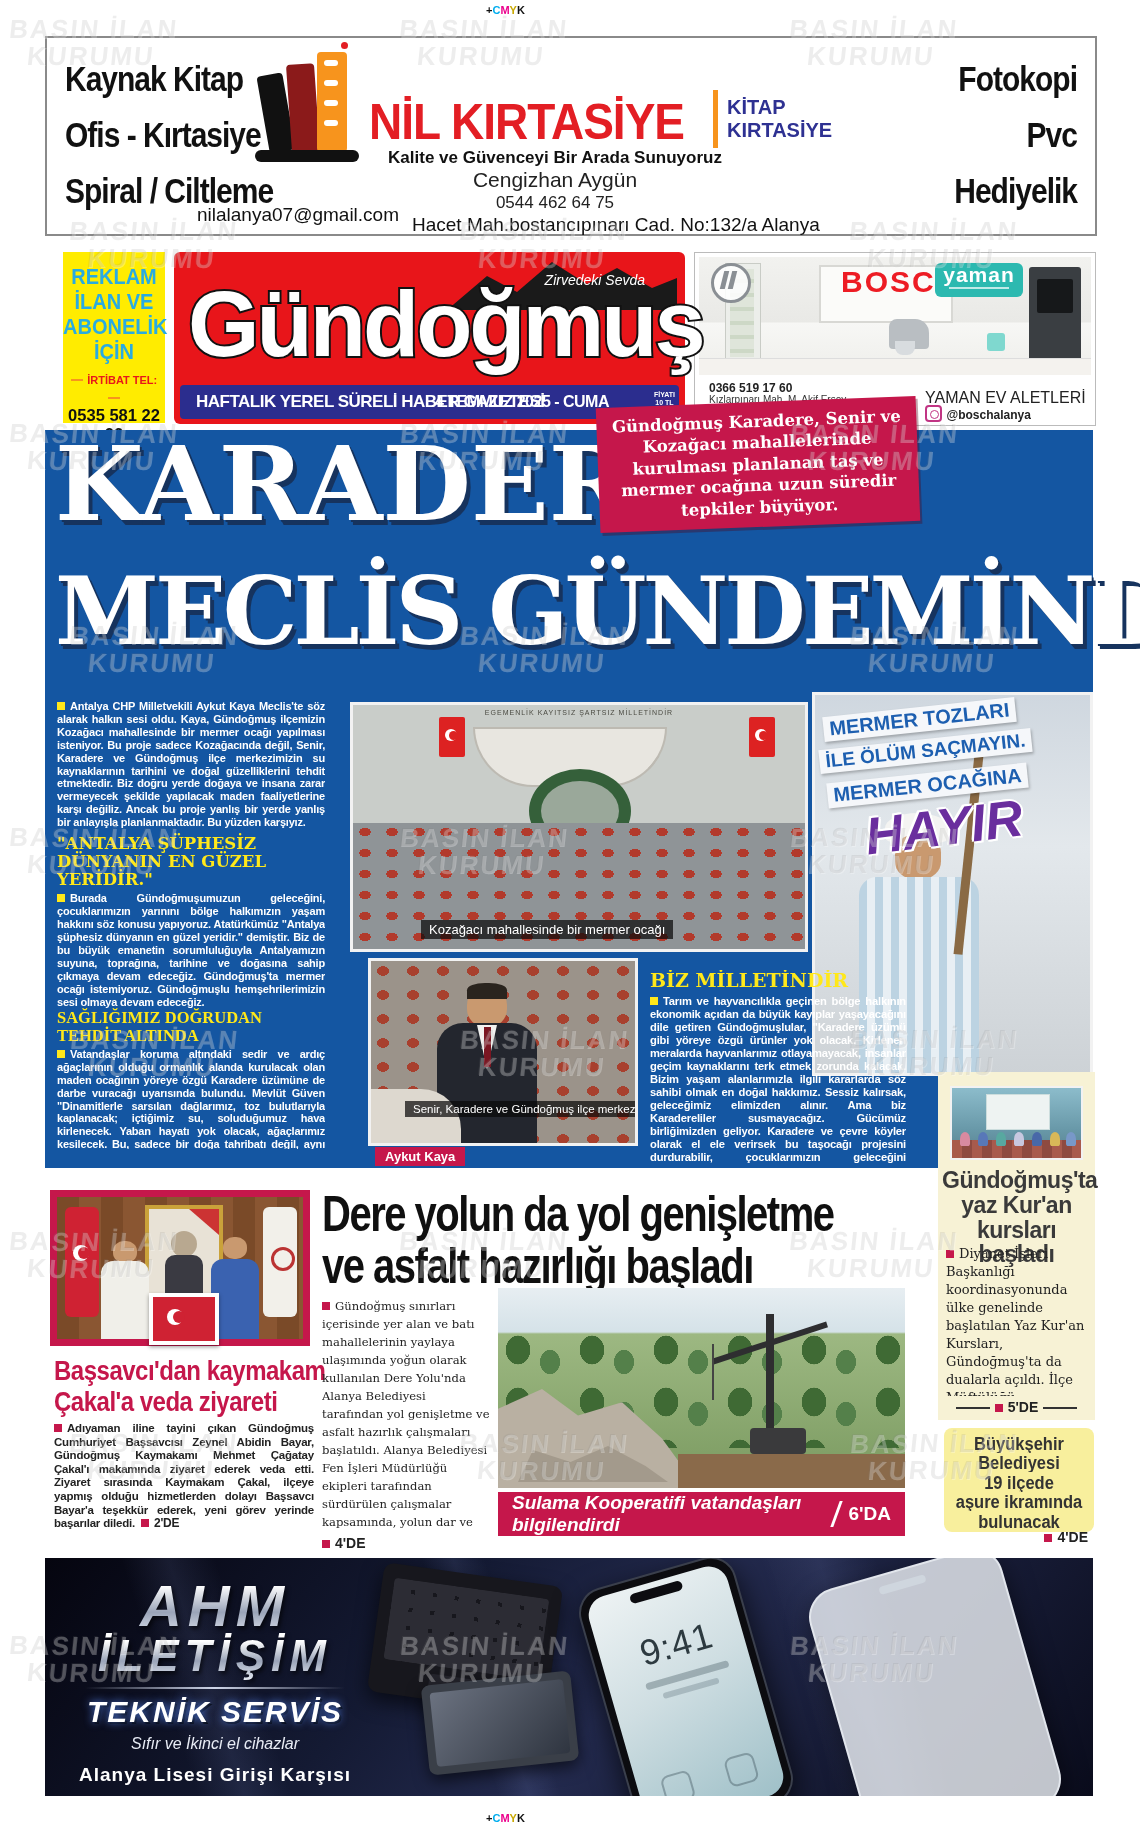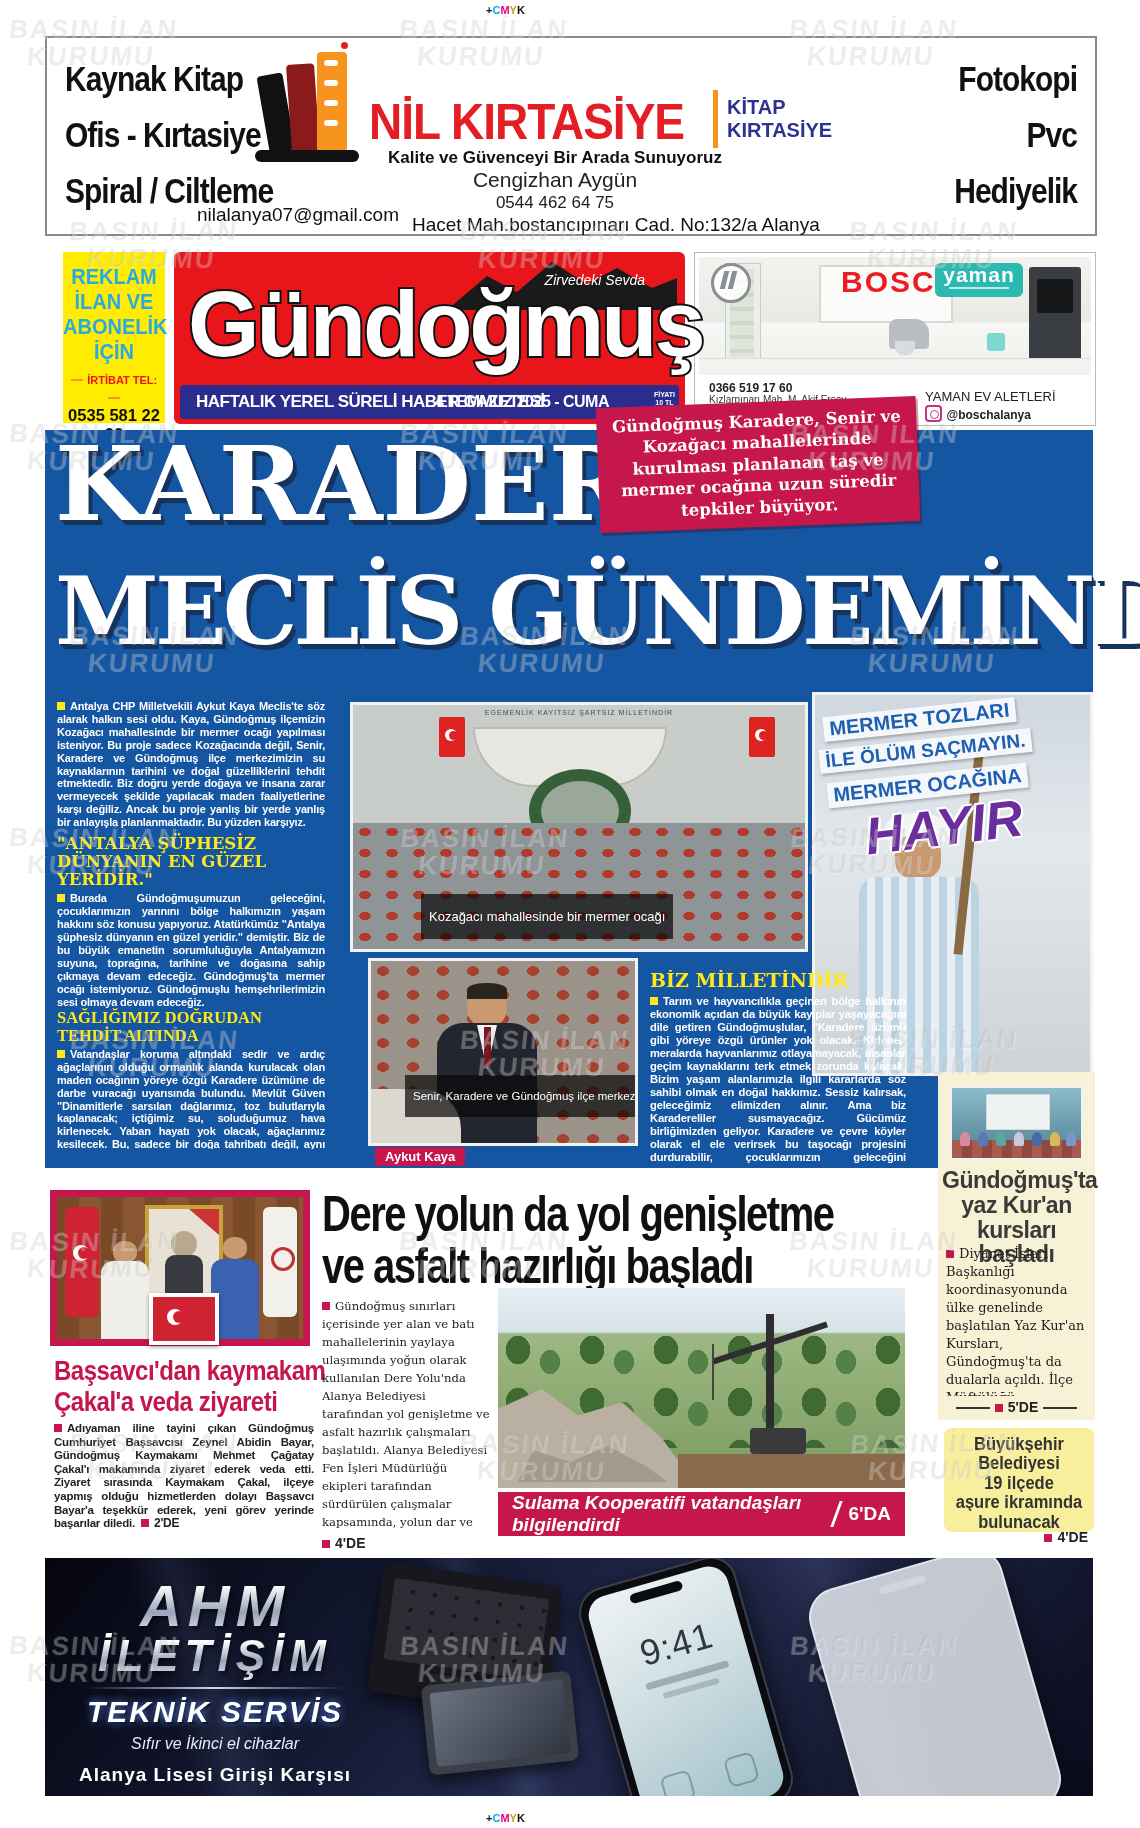--- a/index.html
+++ b/index.html
@@ -46,7 +46,7 @@
   .yaman-box .t{font-size:21px;font-weight:bold;letter-spacing:1px;}
   .bosch-info{font-size:10px;color:#333;line-height:1.25;}
   .bosch-tel{font-weight:bold;font-size:12px;color:#222;}
-  .dealer-name{font-size:13px;color:#222;}
+  .dealer-name{font-size:16px;color:#222;}
   .insta{font-size:12px;color:#222;font-weight:bold;}
   
   .bluebg{background:#1456a2;}

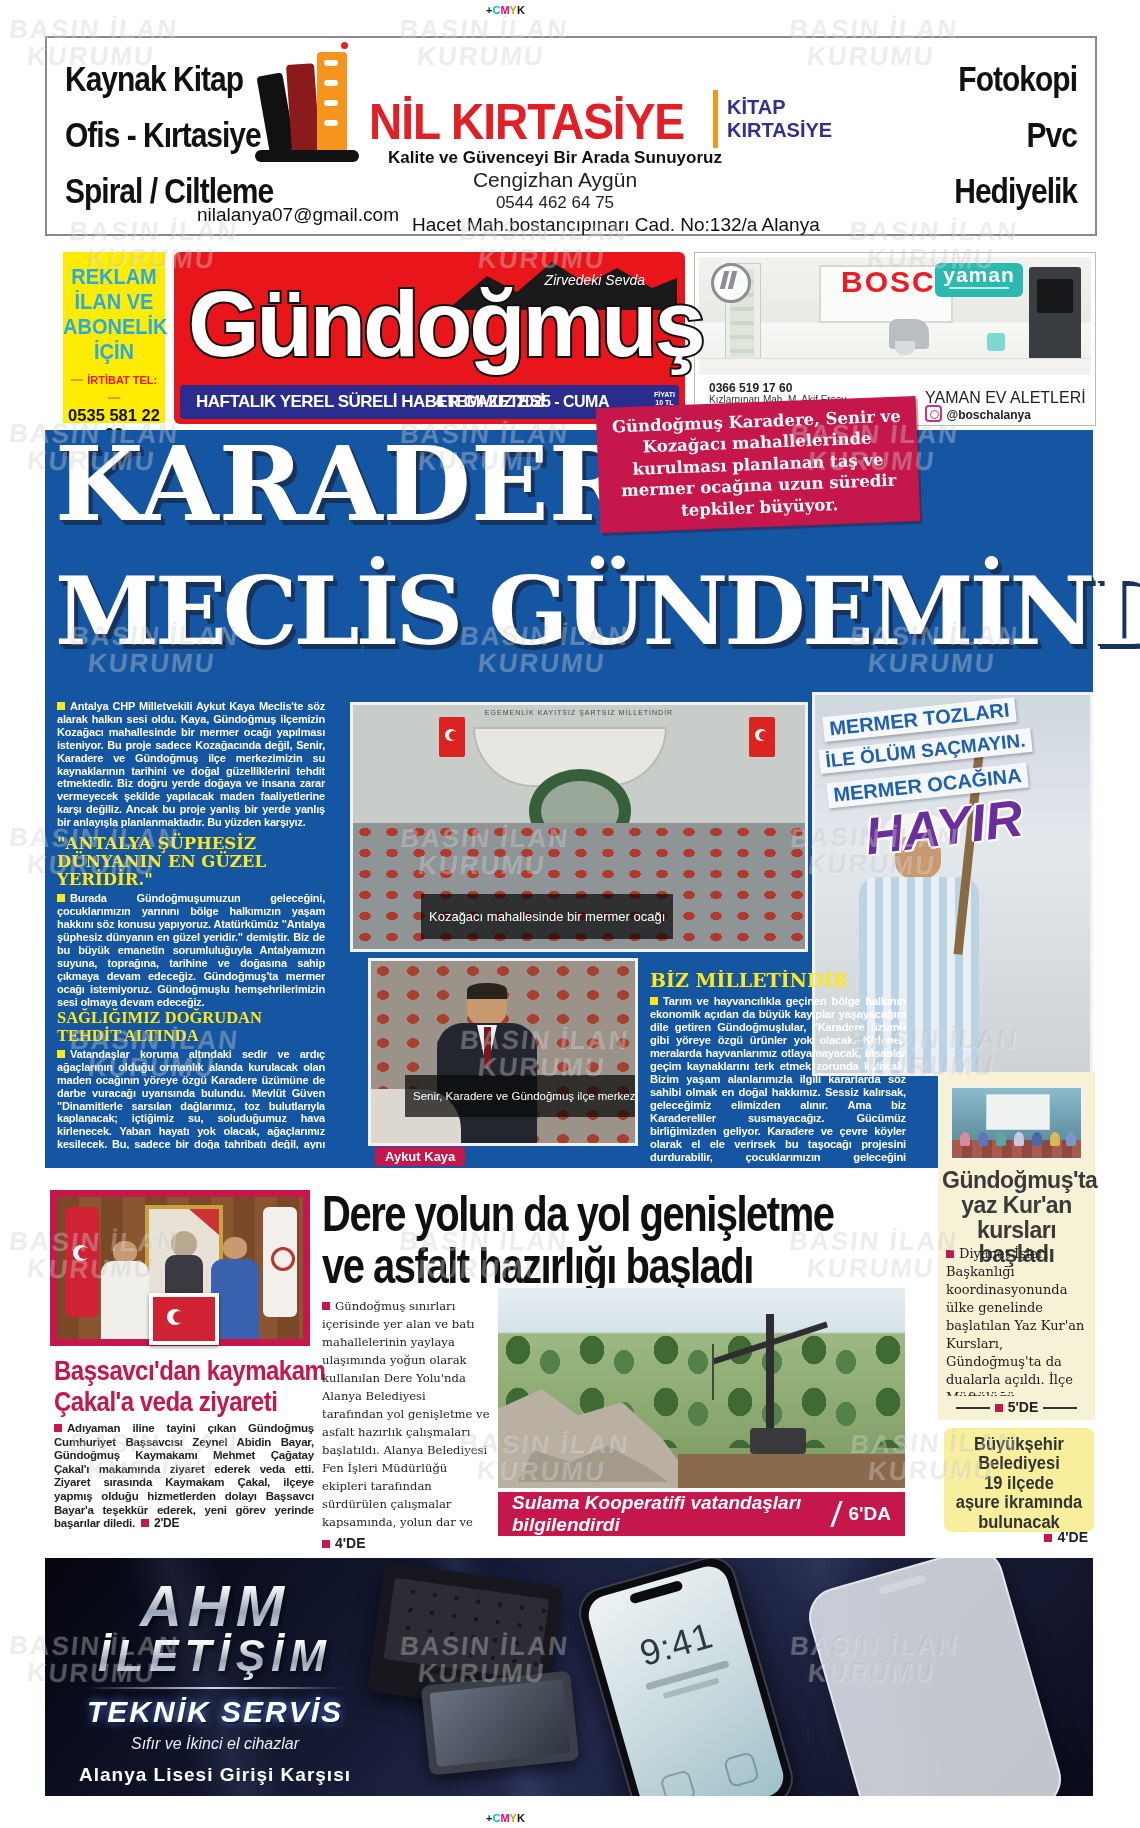--- a/index.html
+++ b/index.html
@@ -61,7 +61,7 @@
   .col-b{color:#fff;font-weight:bold;font-size:11px;line-height:12.9px;text-align:justify;letter-spacing:-0.2px;}
   .photo{border:3px solid #f2f2f2;box-sizing:border-box;overflow:hidden;}
   .capbar{position:absolute;background:rgba(10,10,10,0.72);color:#fff;font-size:13px;
-      padding:15px 8px;white-space:nowrap;}
+      padding:2px 8px;white-space:nowrap;}
   .name-tag{background:#c5174b;color:#fff;font-weight:bold;font-size:13px;padding:2px 10px;z-index:8;}
   .protest-chip{position:absolute;background:#f5f7fa;color:#1d5fb0;font-weight:bold;white-space:nowrap;
       padding:1px 6px;transform:rotate(-6deg);box-shadow:1px 2px 3px rgba(0,0,0,0.25);}

